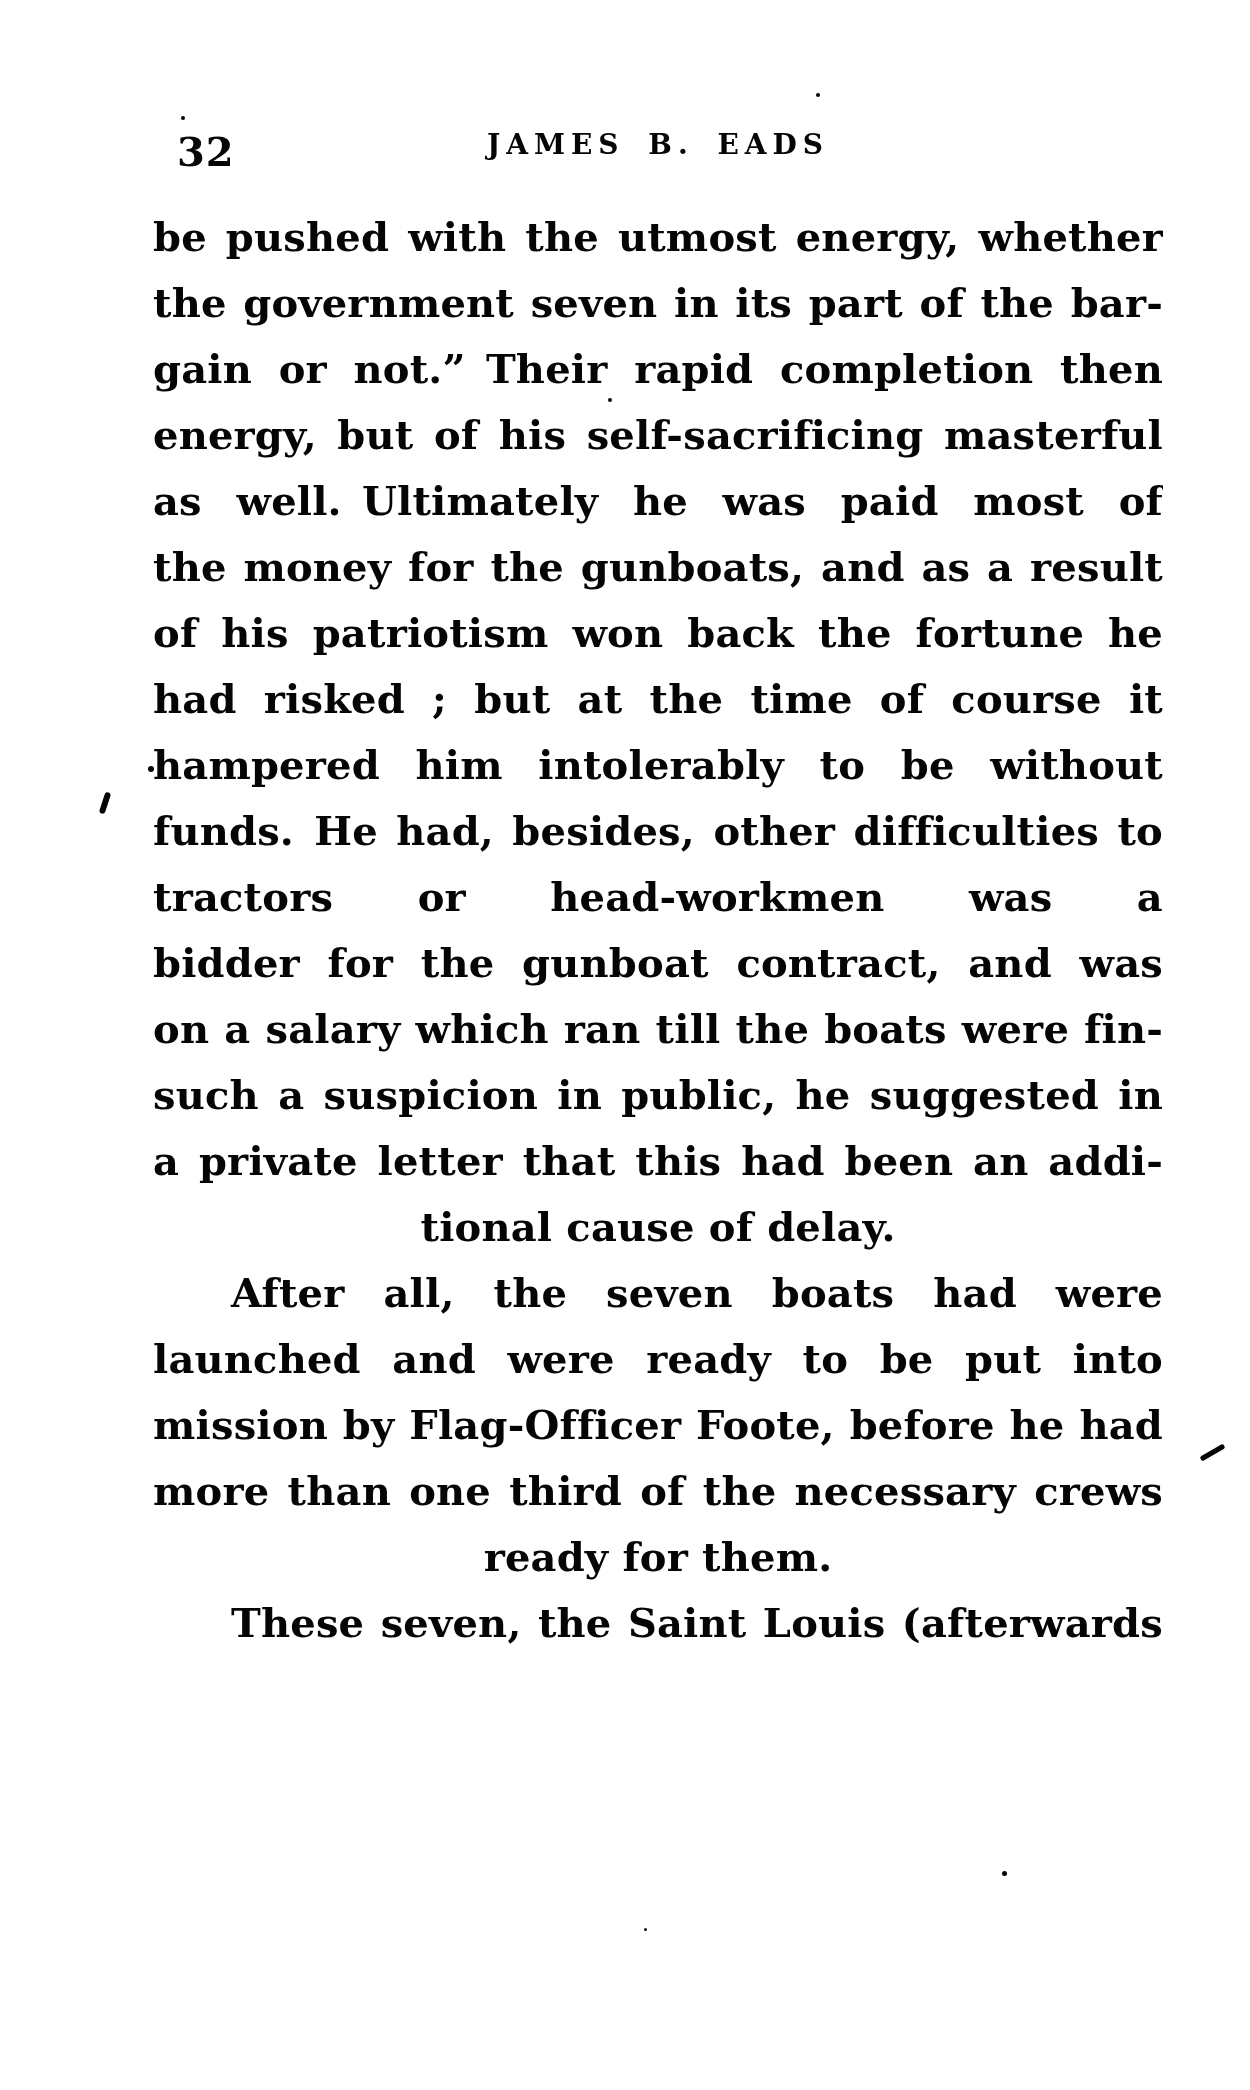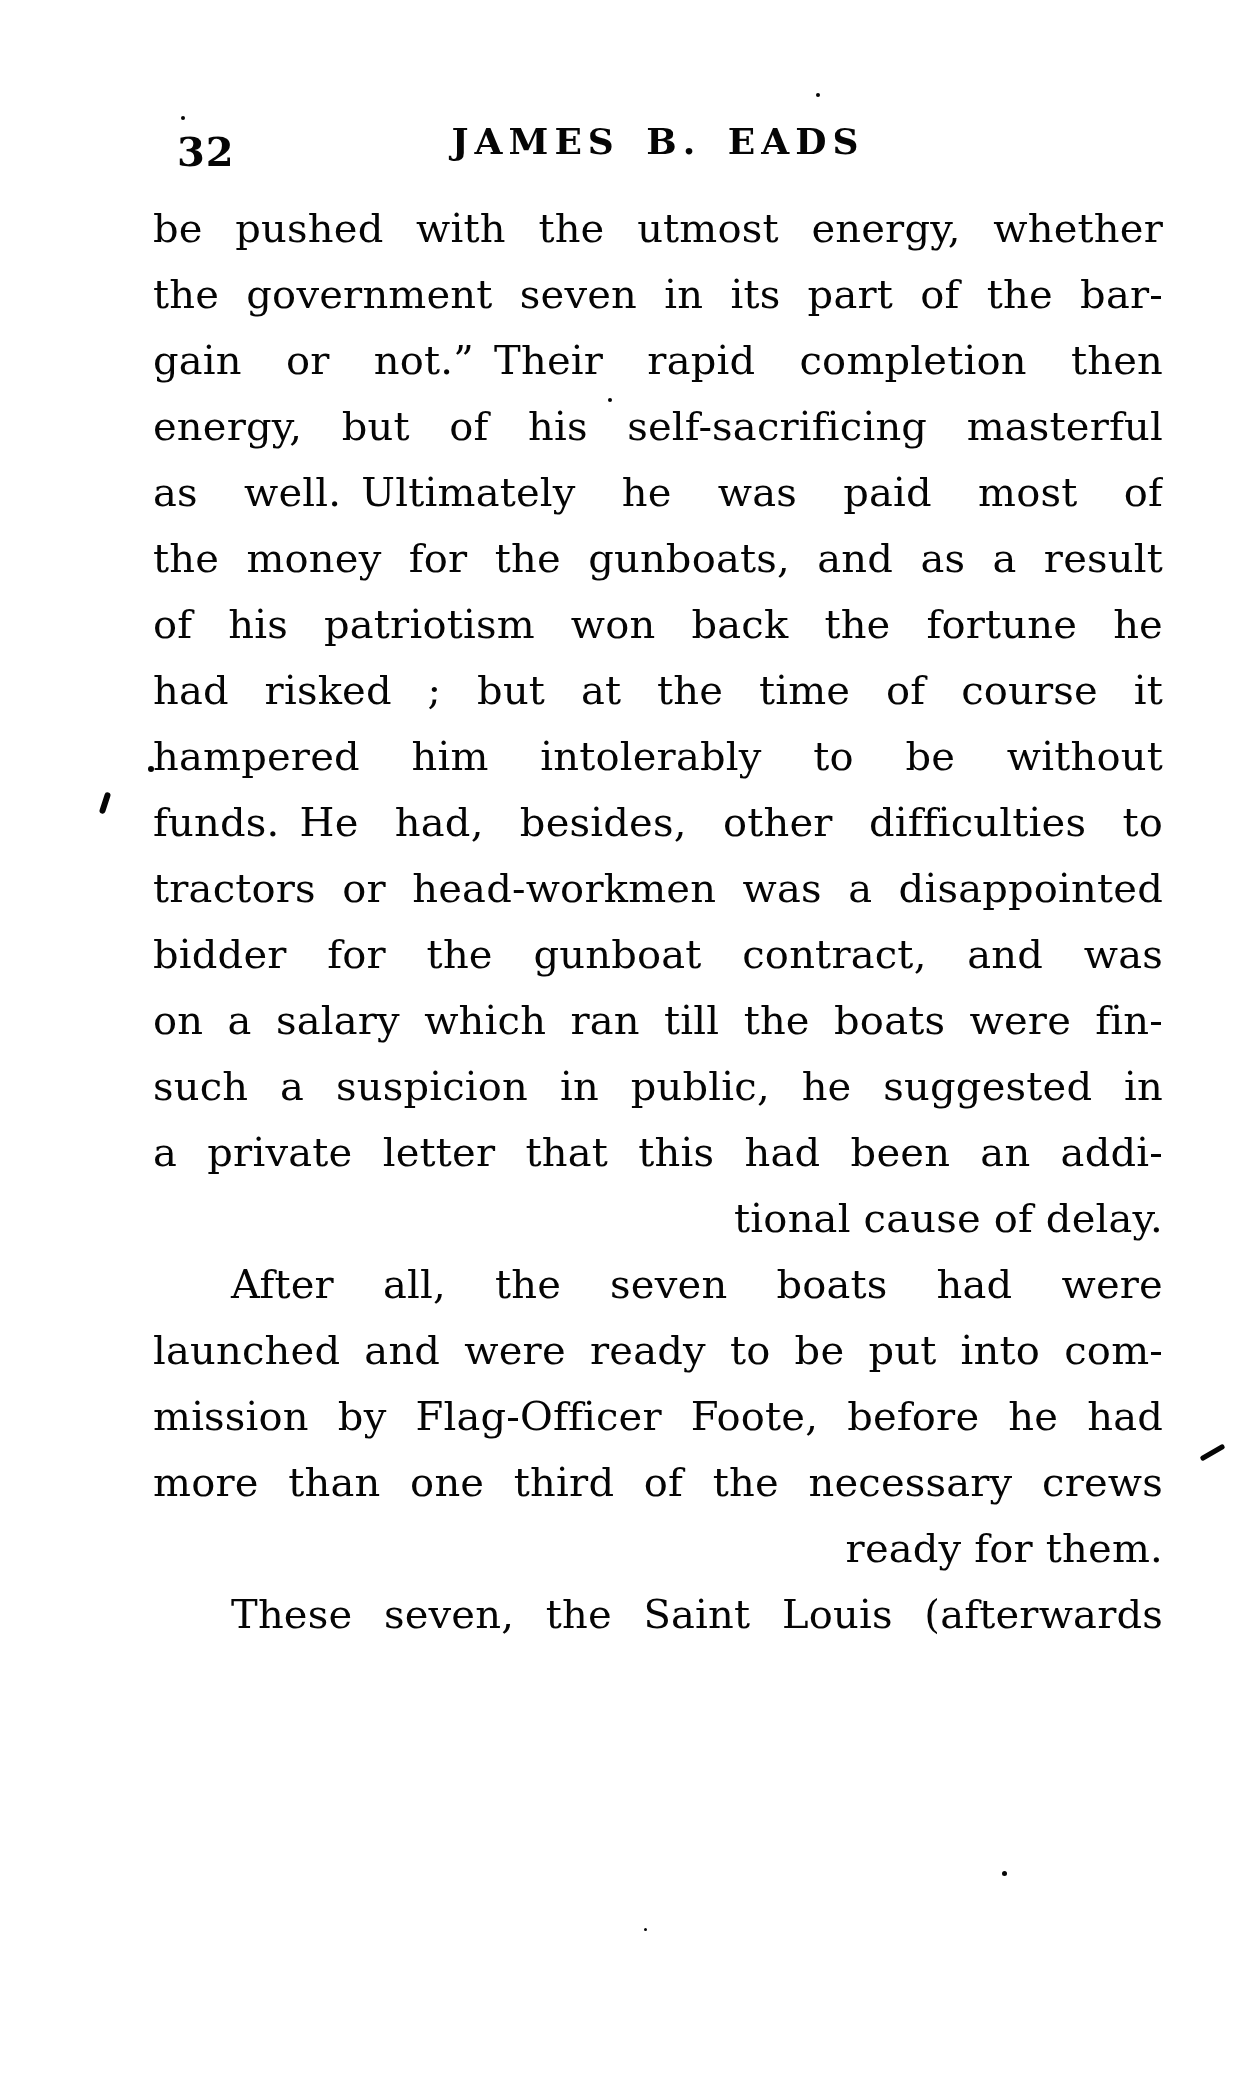--- a/index.html
+++ b/index.html
@@ -14,8 +14,8 @@
     font-size:40px;font-weight:700;letter-spacing:1px;
   }
   .running-head{
-    position:absolute;left:153px;top:120px;width:1010px;
-    text-align:center;font-size:36px;font-weight:700;letter-spacing:6px;
+    position:absolute;left:153px;top:128px;width:1010px;
+    text-align:center;font-size:28px;font-weight:700;letter-spacing:6px;
     word-spacing:8px;
   }
   .text-block{

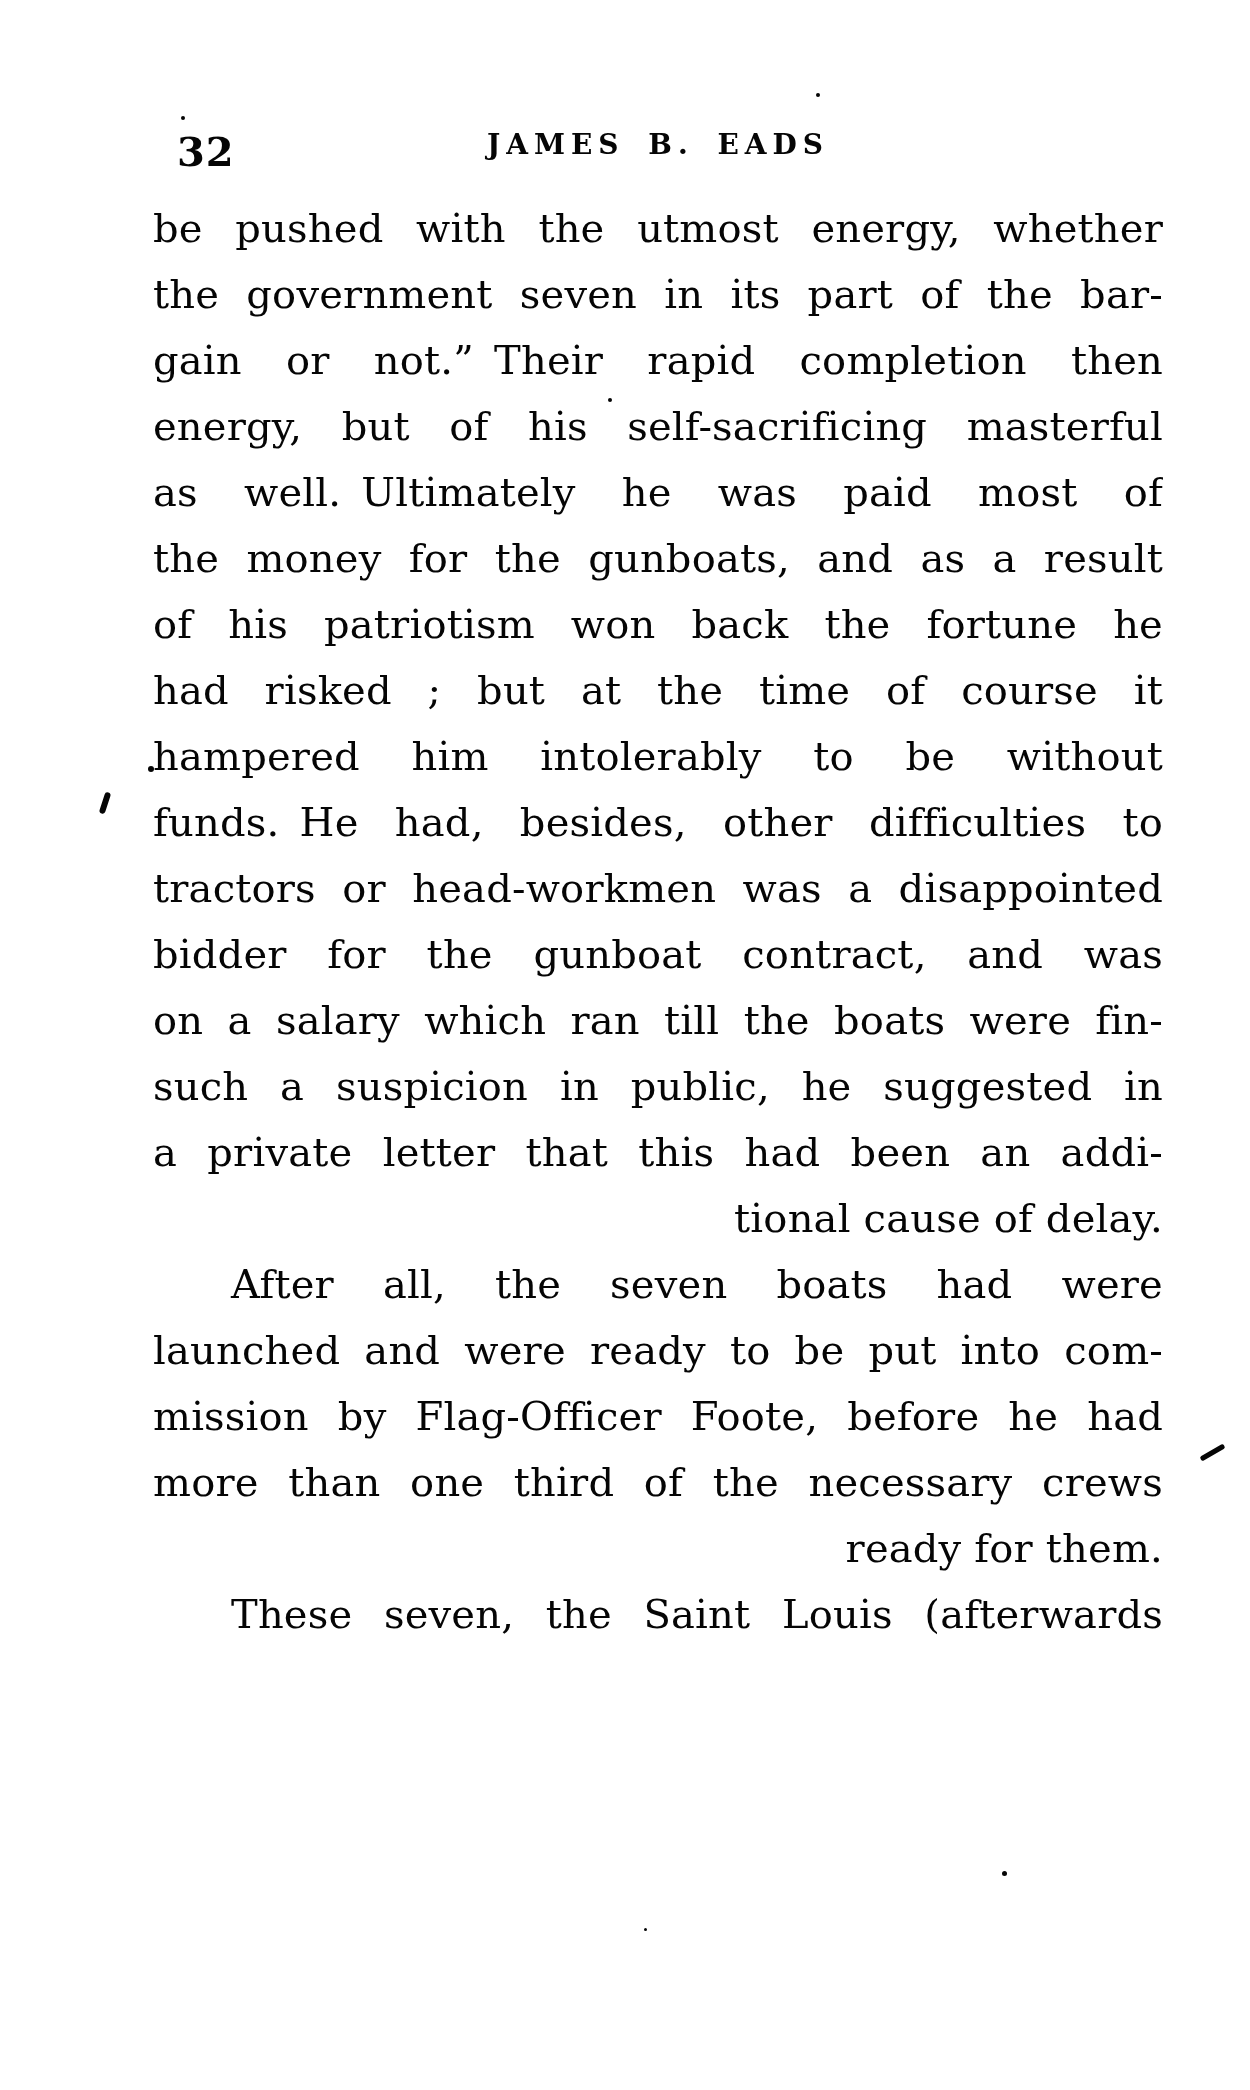--- a/index.html
+++ b/index.html
@@ -19,8 +19,8 @@
     word-spacing:8px;
   }
   .text-block{
-    position:absolute;left:153px;top:195px;width:1010px;
-    font-size:40px;font-weight:400;letter-spacing:0.2px;
+    position:absolute;left:153px;top:204px;width:1010px;
+    font-size:40px;font-weight:700;letter-spacing:0.2px;
   }
   .line{
     height:66px;line-height:66px;overflow:hidden;

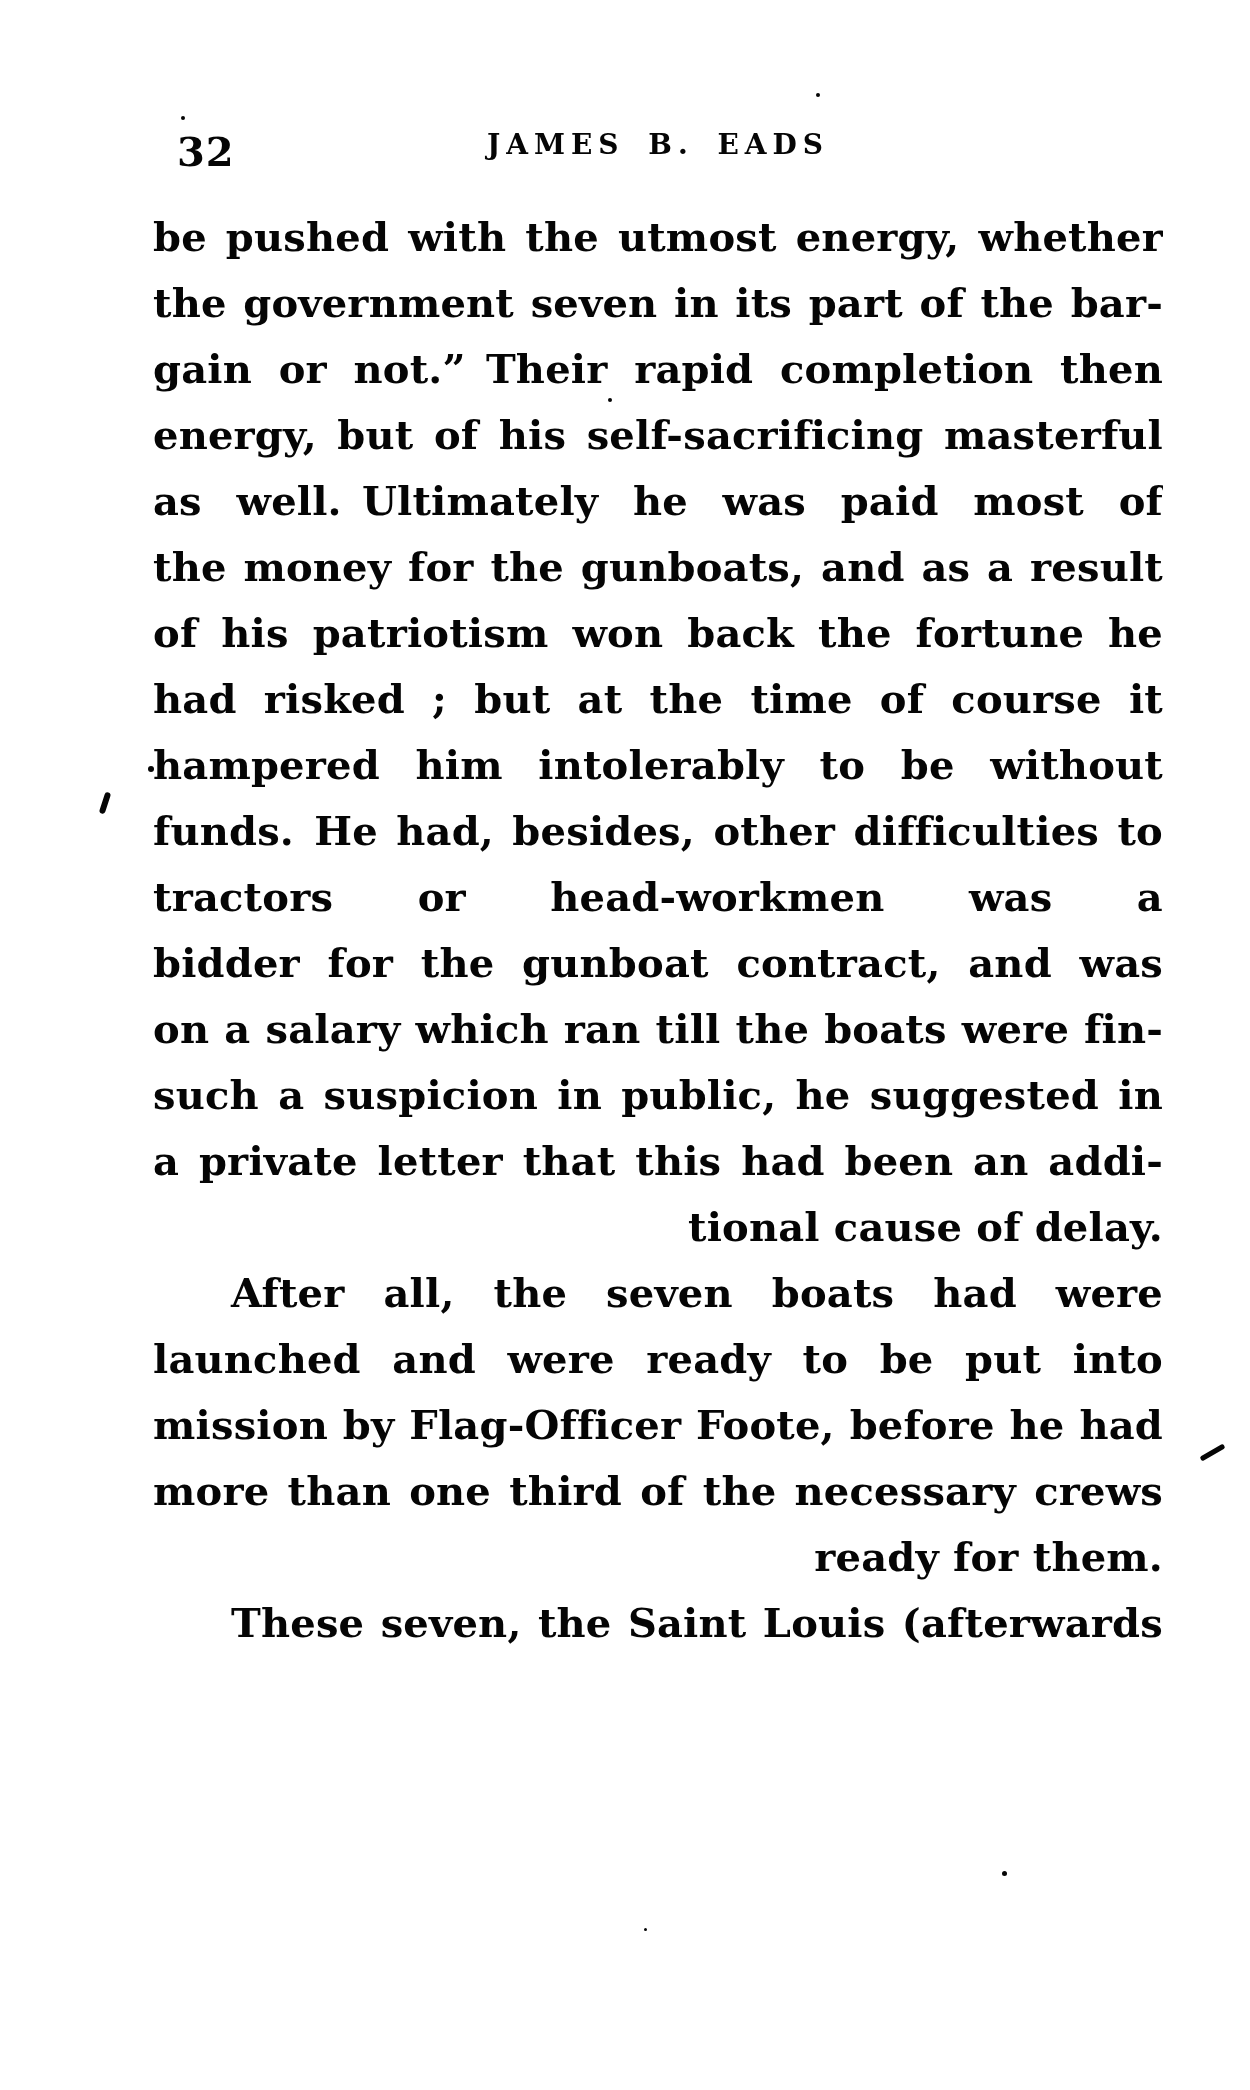--- a/index.html
+++ b/index.html
@@ -27,7 +27,7 @@
     text-align:justify;white-space:normal;
   }
   .line::after{content:"";display:inline-block;width:100%;height:0;}
-  .line.noj{text-align:right;}
+  .line.noj{text-align:center;}
   .line.noj::after{content:none;}
   .line.indent{text-indent:78px;}
   

